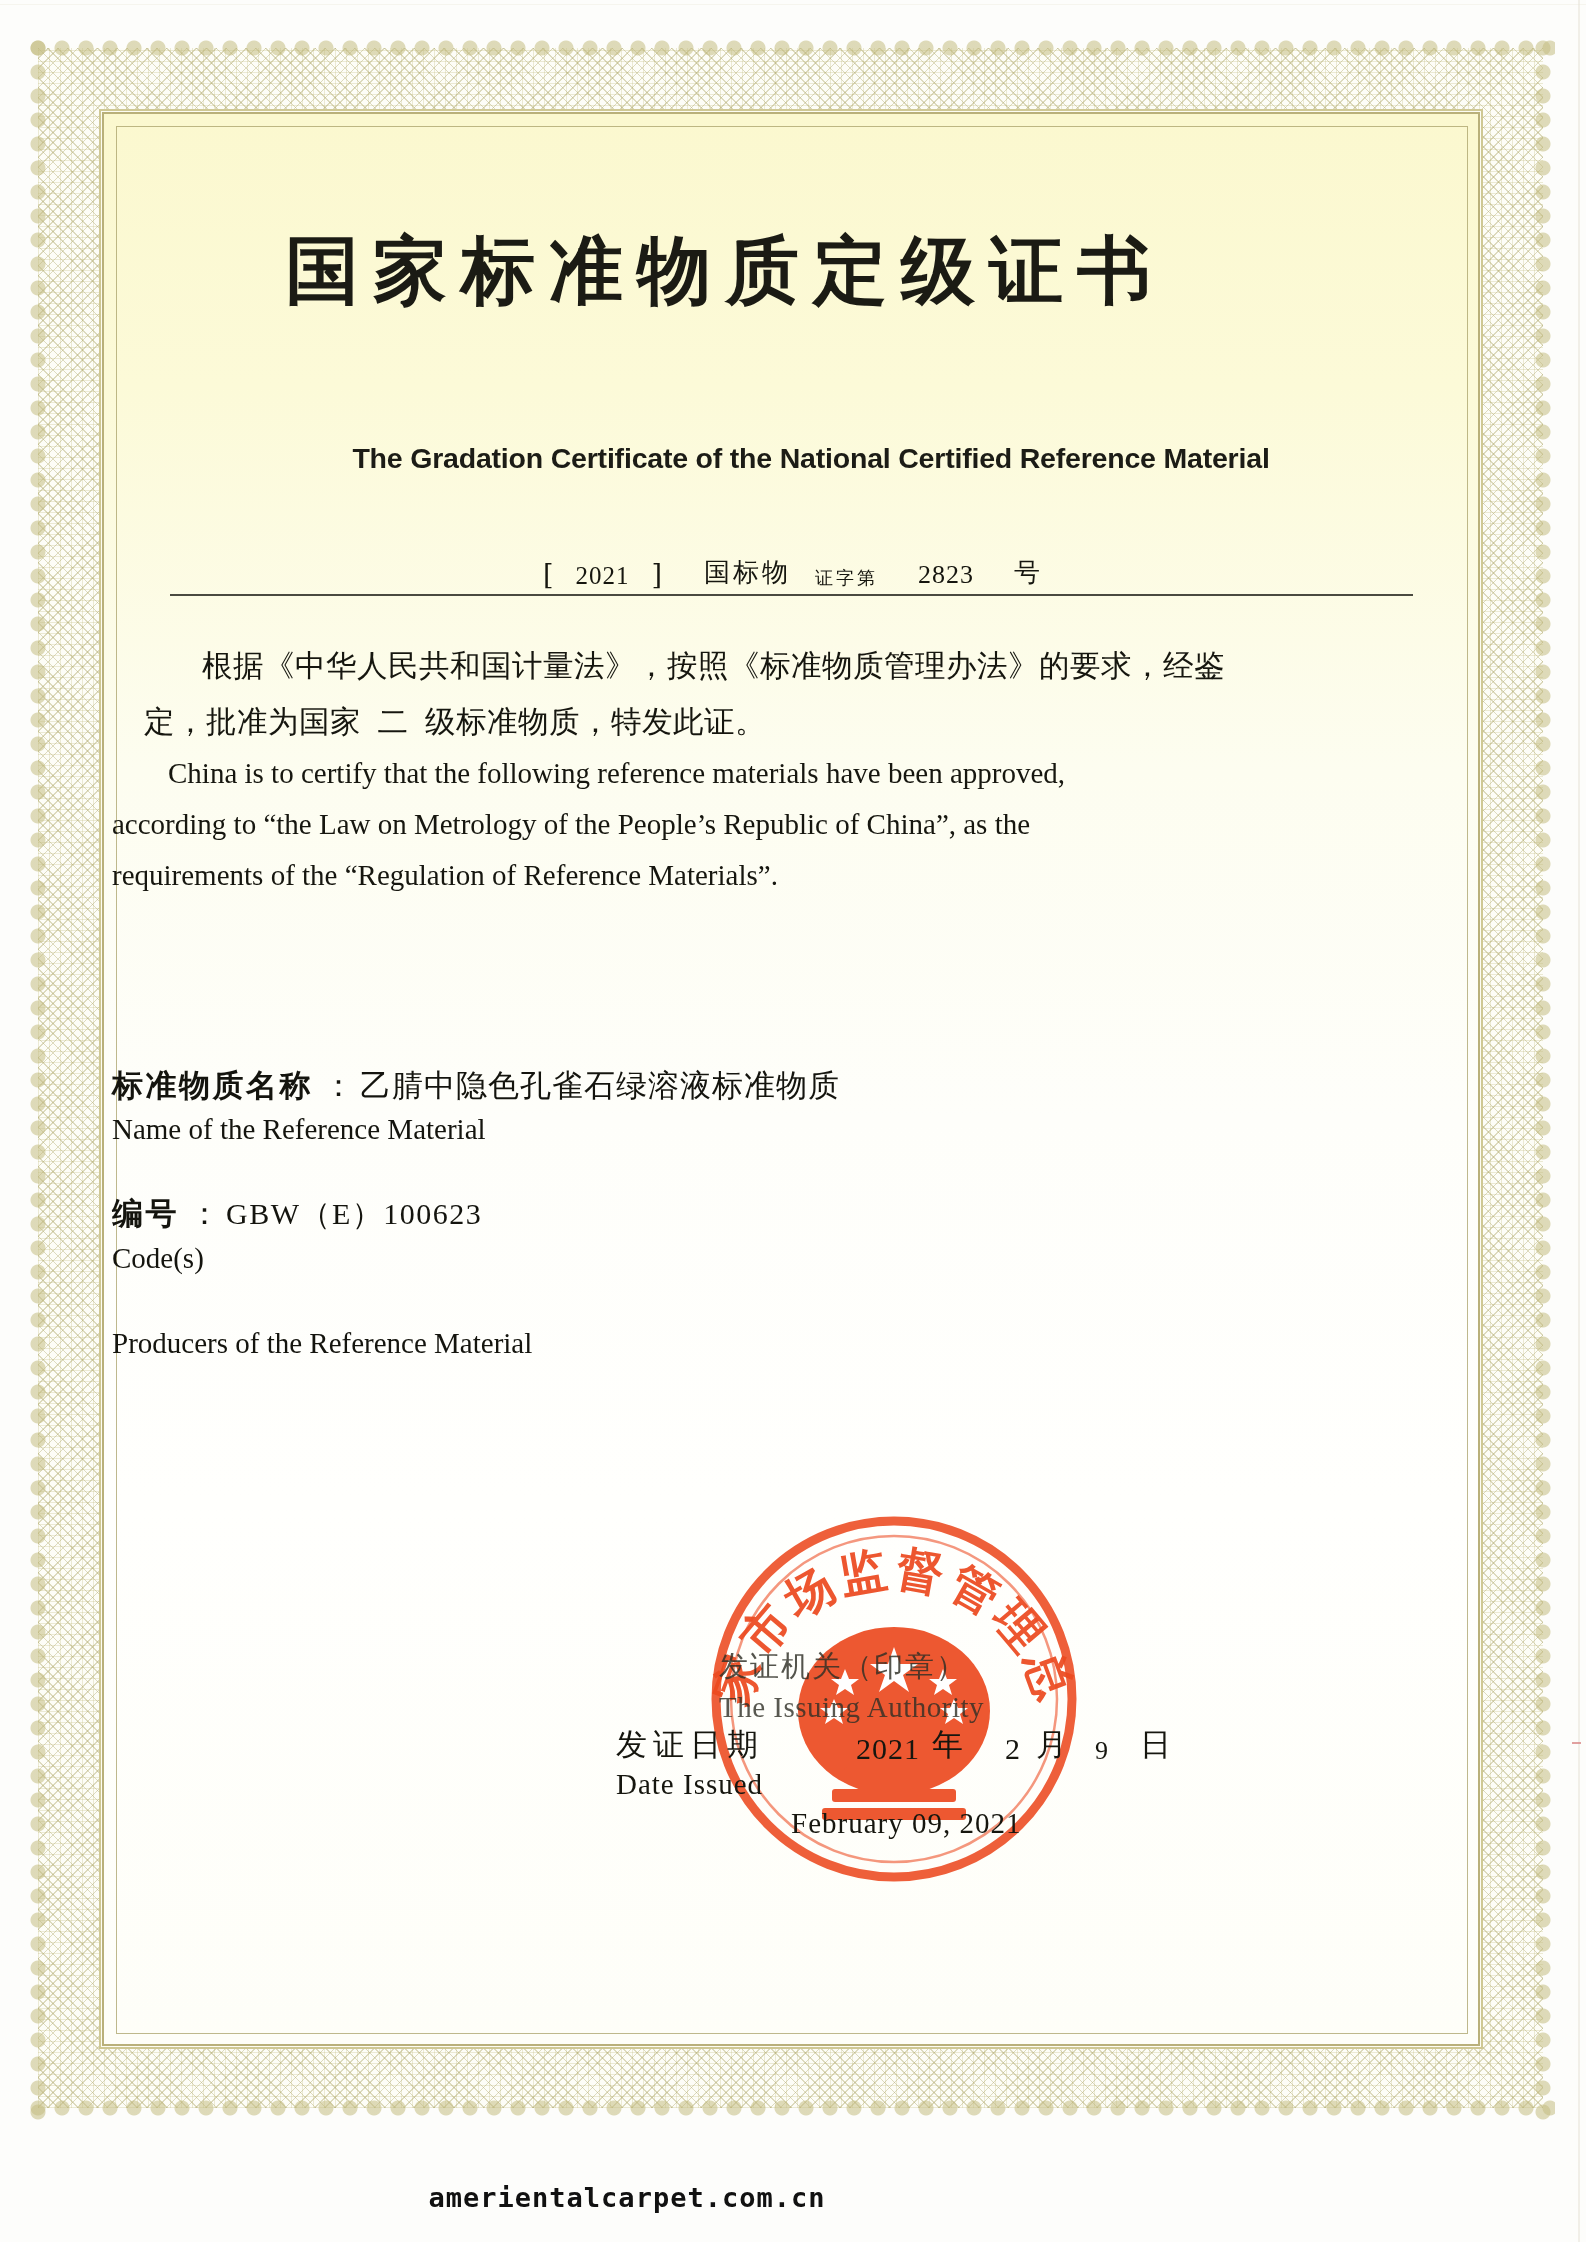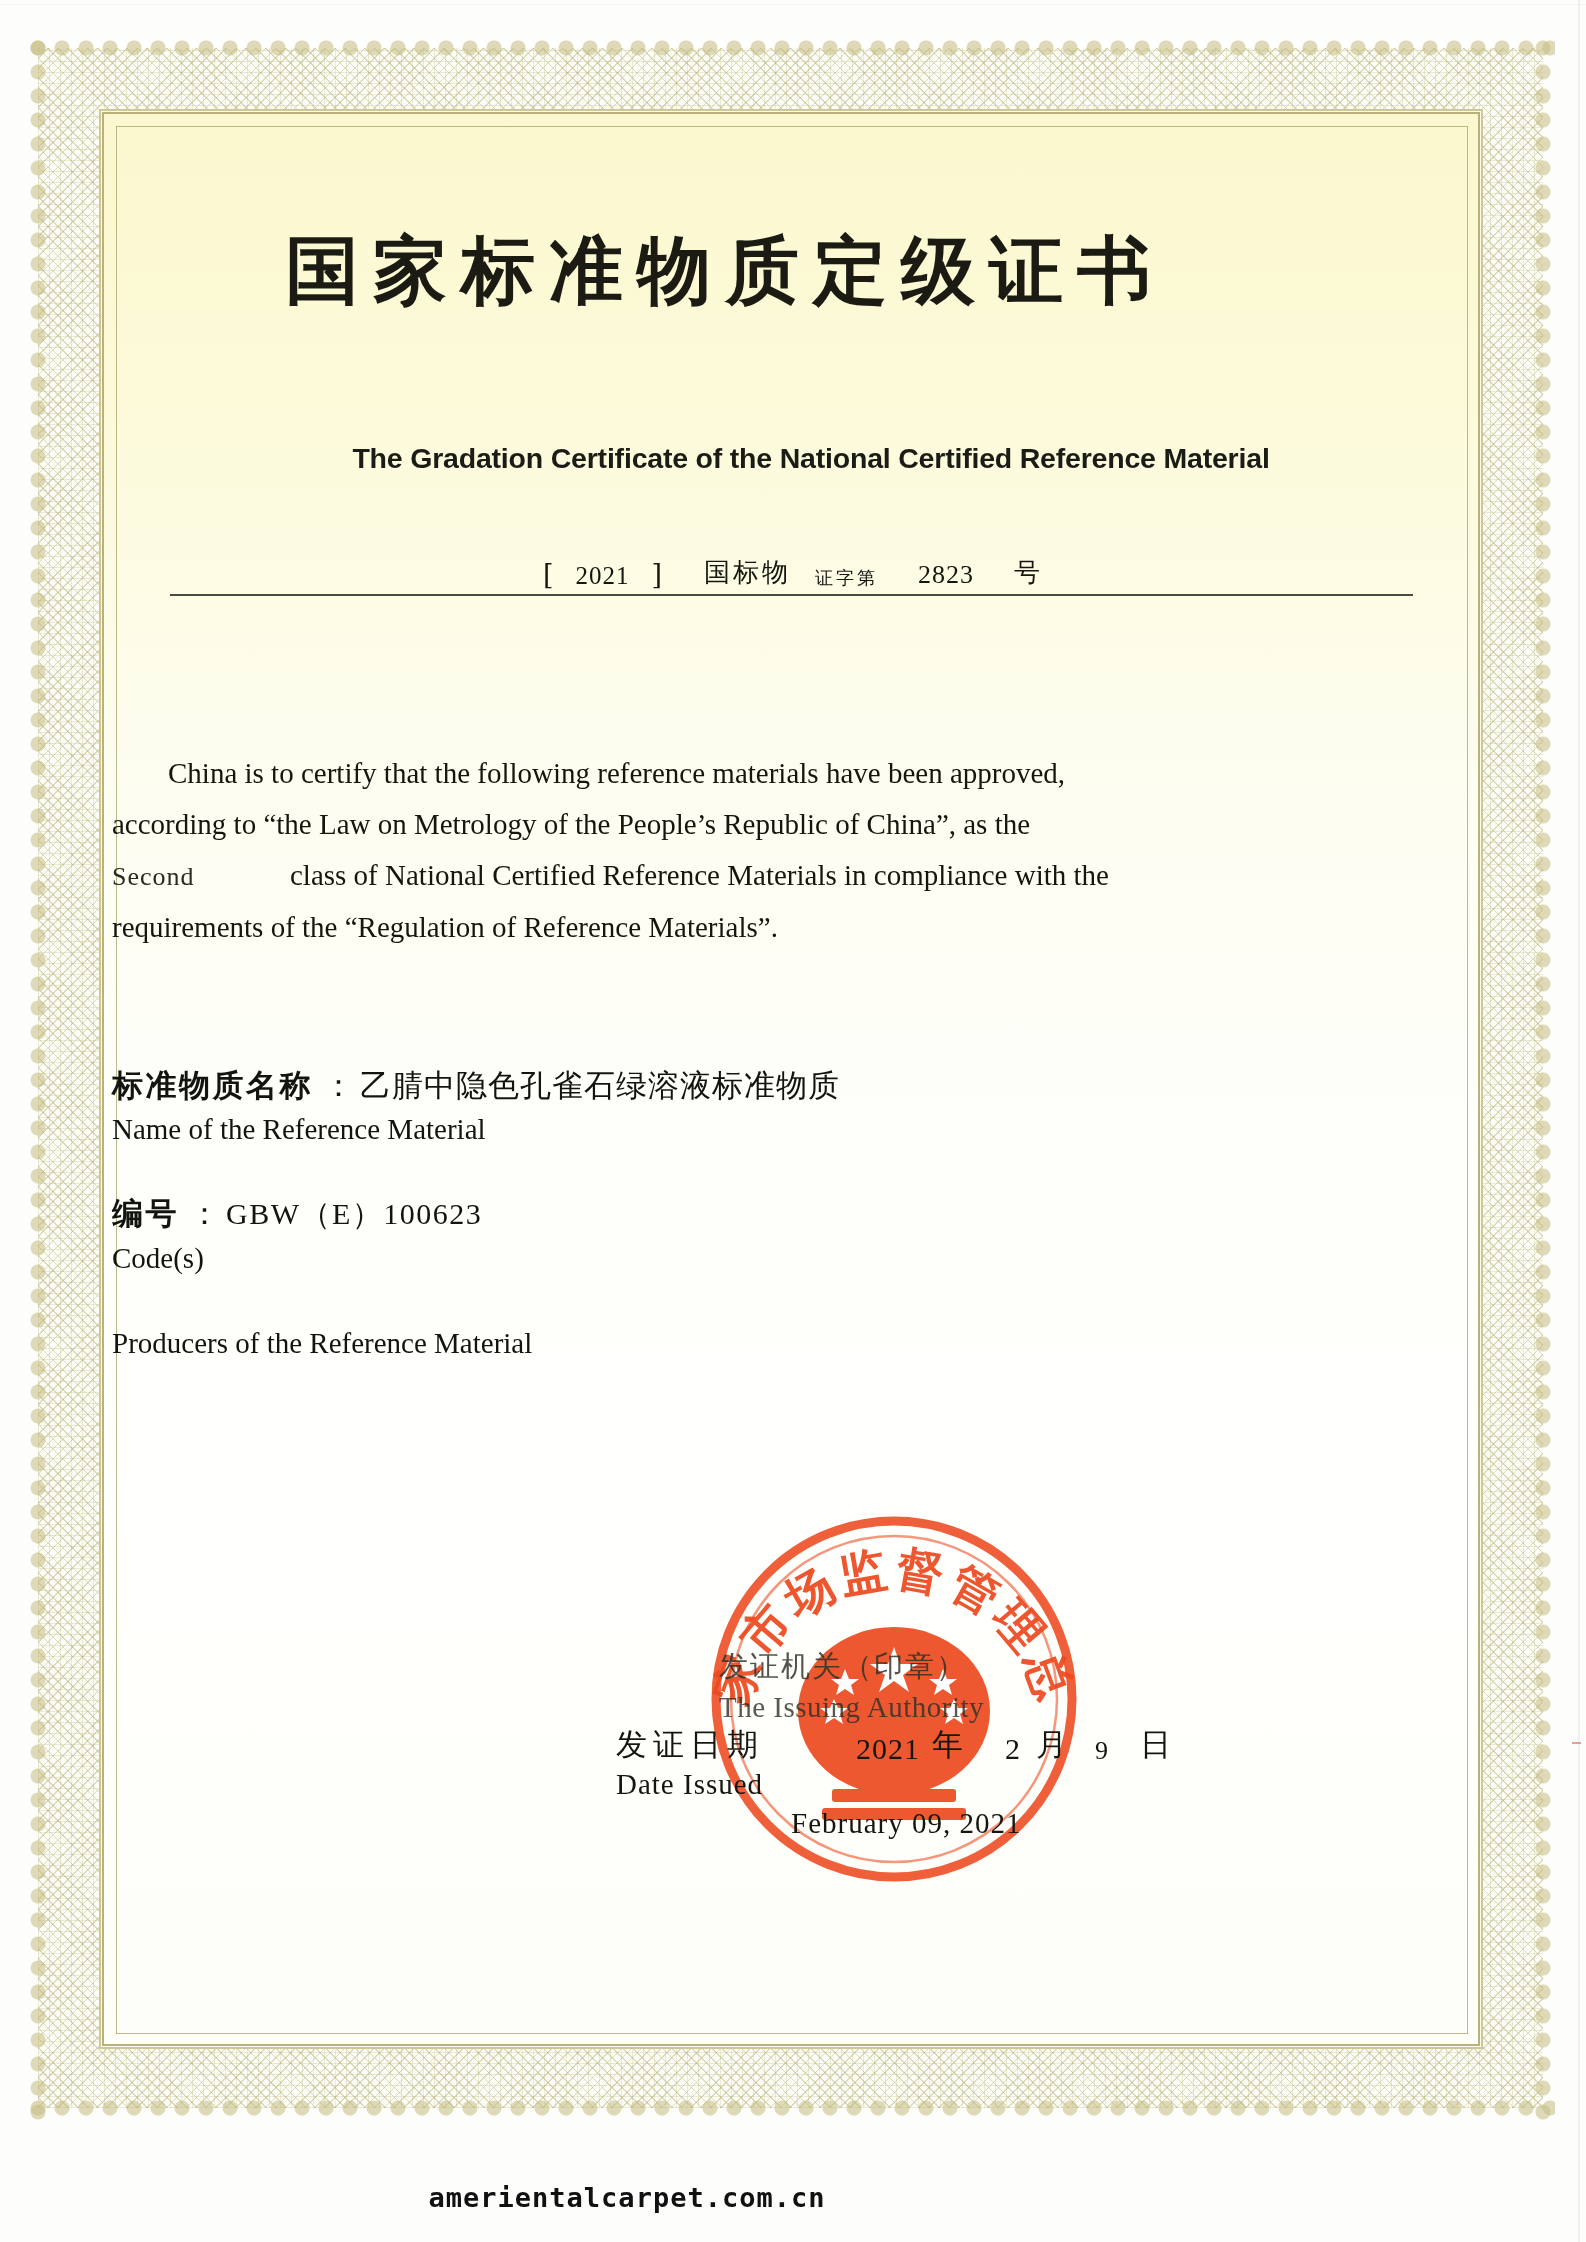--- a/index.html
+++ b/index.html
@@ -245,6 +245,10 @@
       <span class="hao">号</span>
     </div>
 
+    <div id="cn-body">
+      <span class="ind"></span><span>根据《中华人民共和国计量法》，按照《标准物质管理办法》的要求，经鉴</span><br>
+      <span>定，批准为国家</span><span class="grade">二</span><span>级标准物质，特发此证。</span>
+    </div>
 
     <div id="en-body">
       <span class="l l1">China is to certify that the following reference materials have been approved,</span>

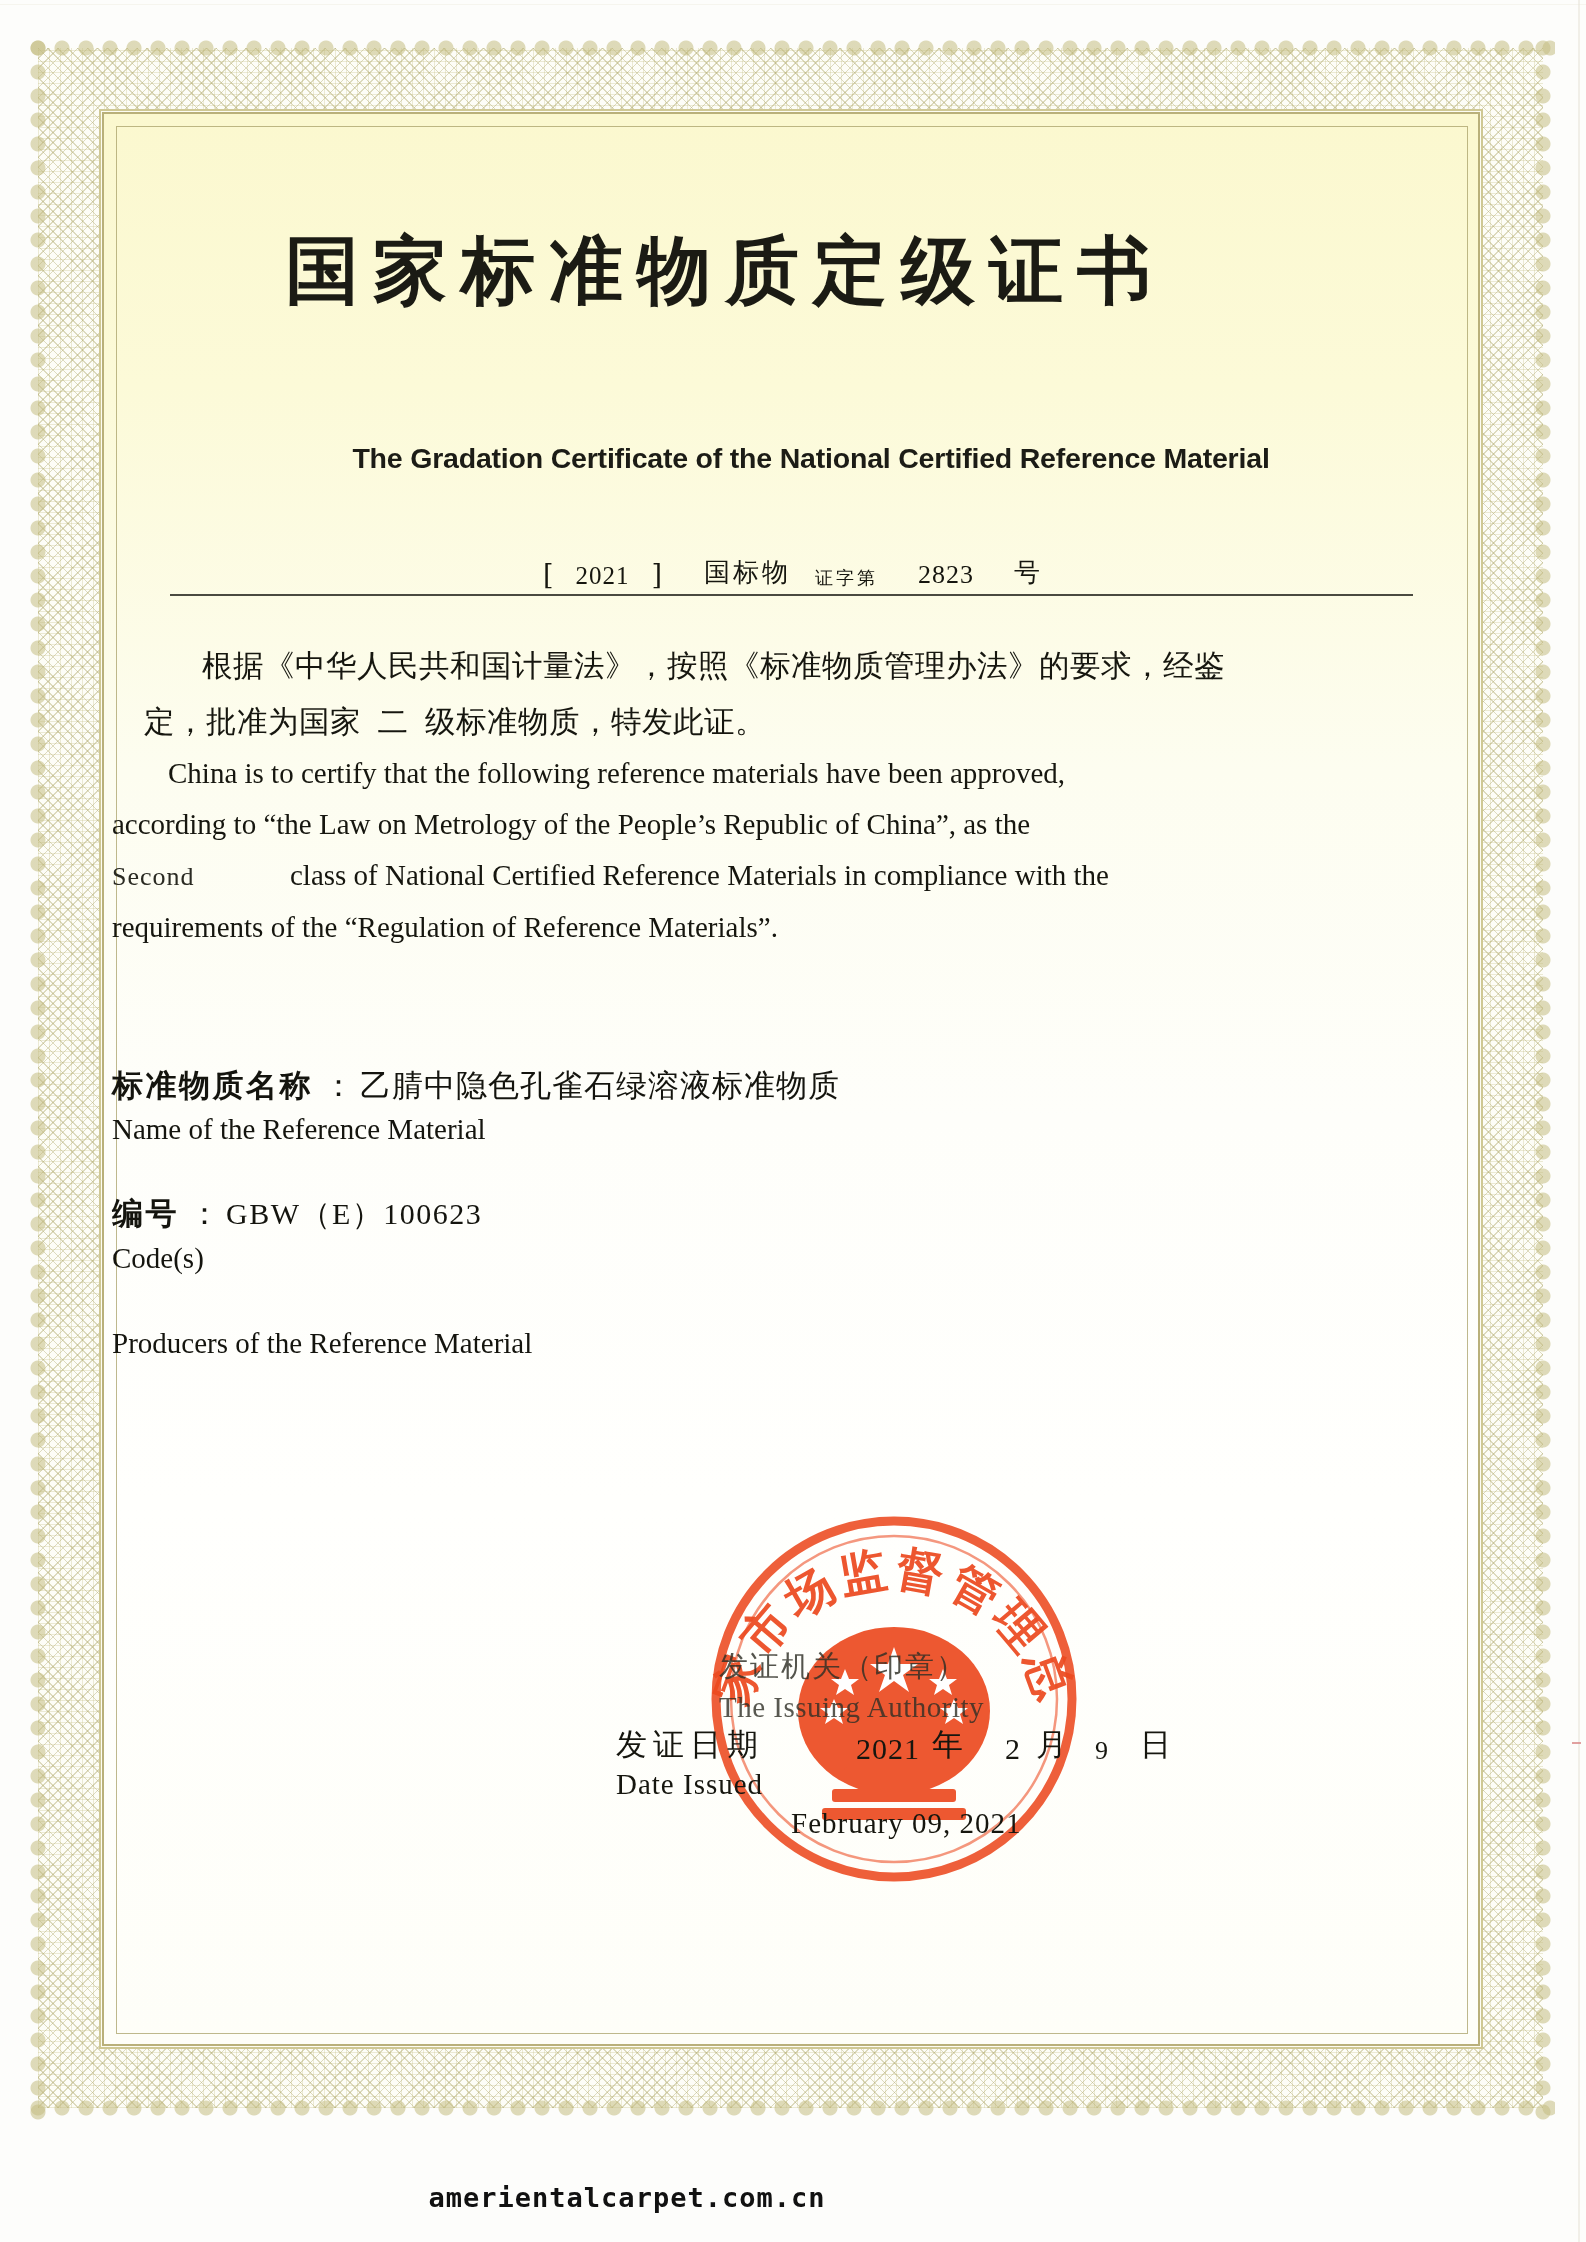--- a/index.html
+++ b/index.html
@@ -253,7 +253,6 @@
     <div id="en-body">
       <span class="l l1">China is to certify that the following reference materials have been approved,</span>
       <span class="l">according to “the Law on Metrology of the People’s Republic of China”, as the</span>
-      <span class="l"><span class="sec">Second</span><span>class of National Certified Reference Materials in compliance with the</span></span>
       <span class="l">requirements of the “Regulation of Reference Materials”.</span>
     </div>
 

